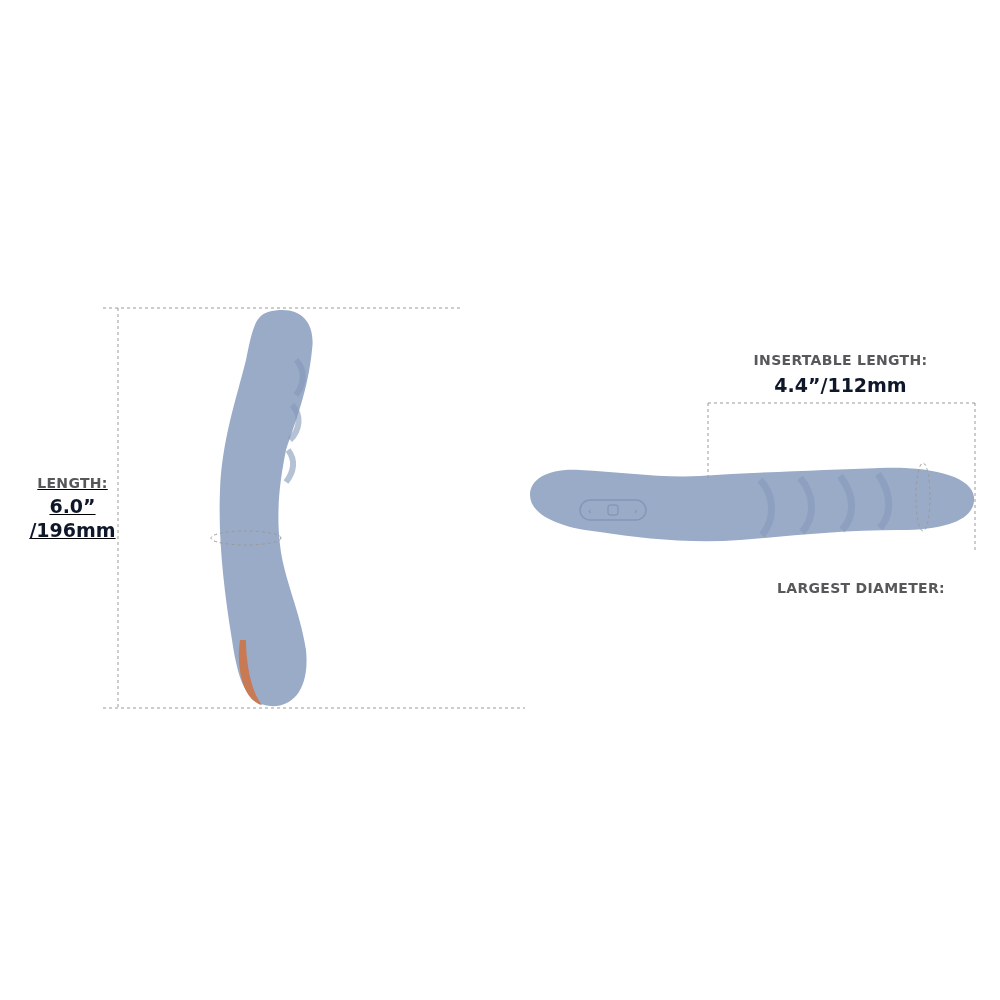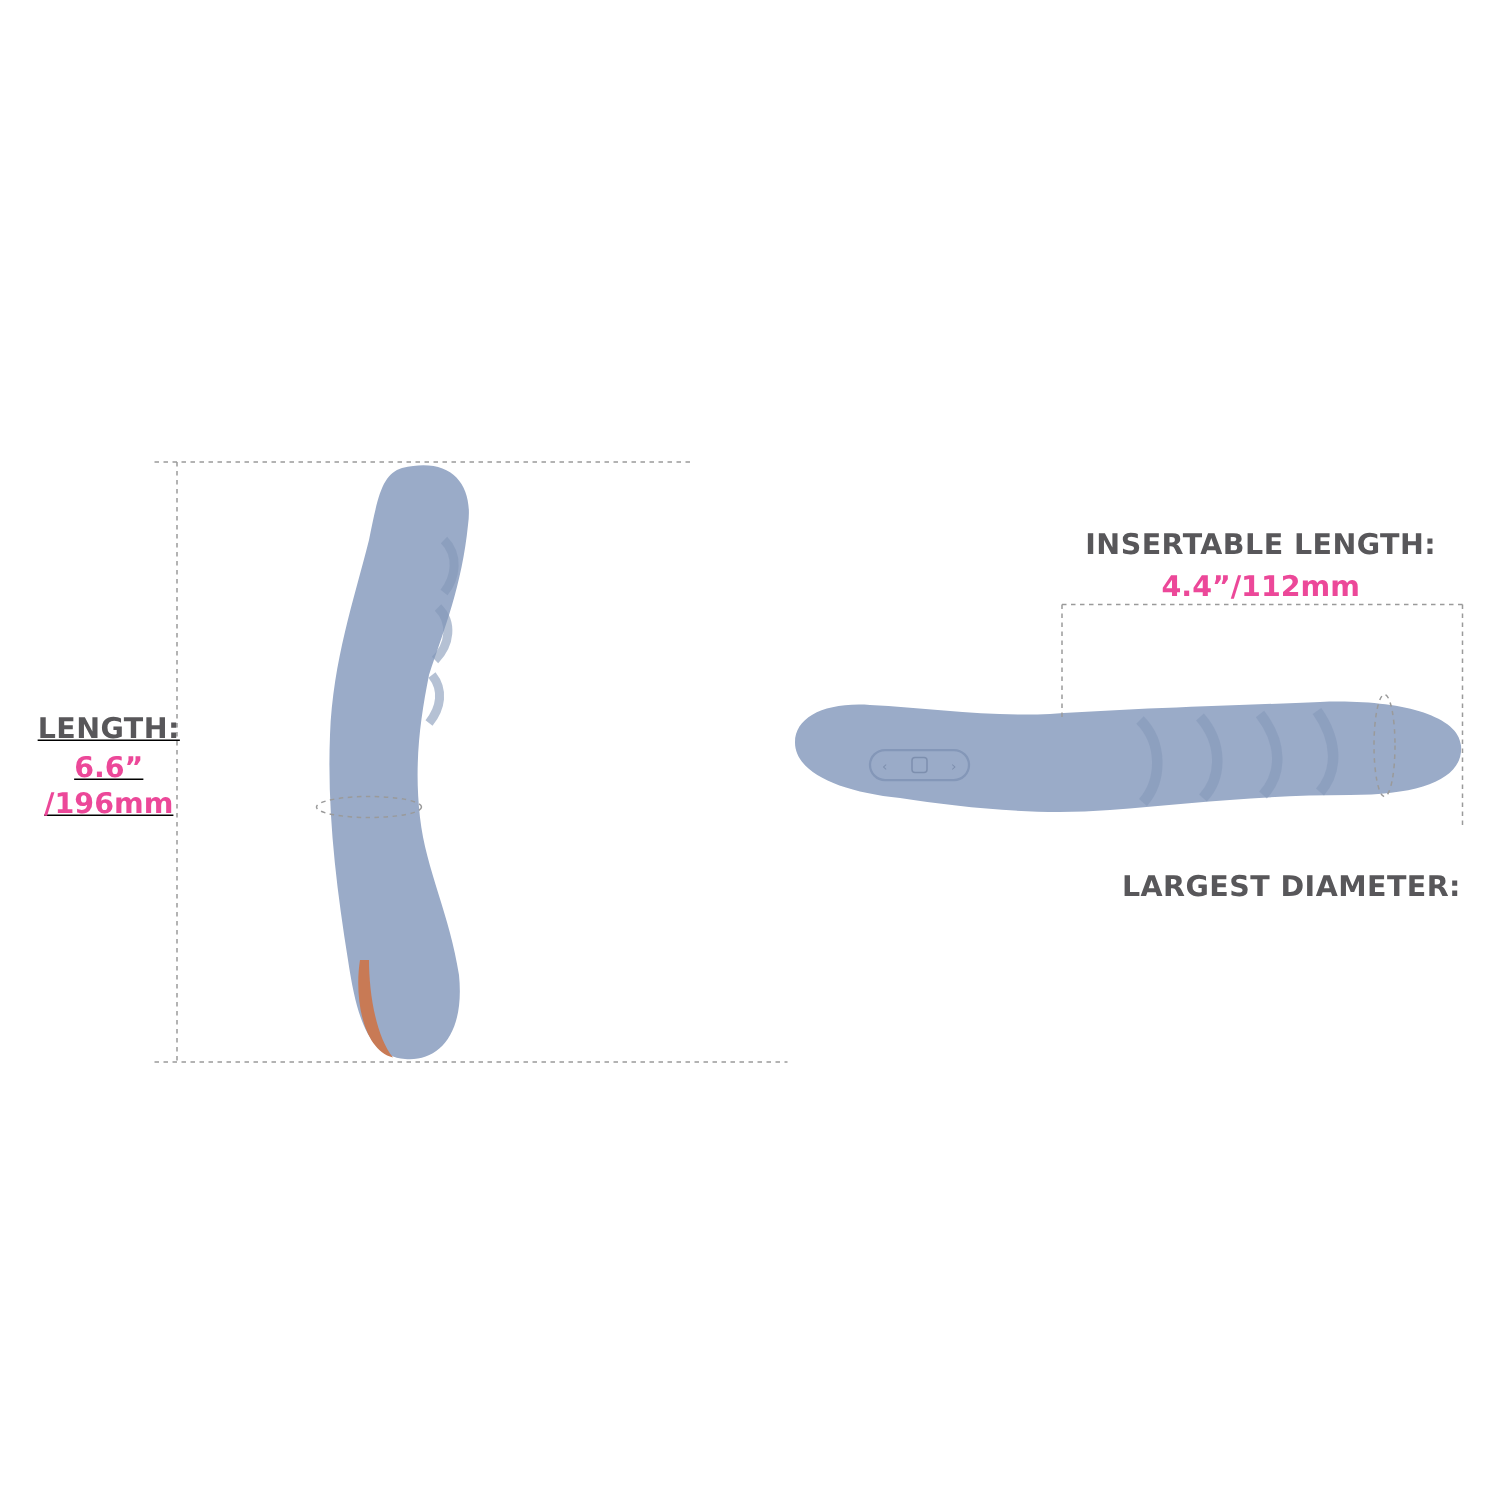--- a/index.html
+++ b/index.html
@@ -6,7 +6,7 @@
     body { width: 1000px; height: 1000px; position: relative; overflow: hidden;
            font-family: "DejaVu Sans", sans-serif; }
     .abs { position: absolute; }
-    .label { color: #58575a; font-weight: bold; font-size: 19px; letter-spacing: 0.3px; white-space: nowrap; }
+    .label { color: #58575a; font-weight: bold; font-size: 14px; letter-spacing: 0.3px; white-space: nowrap; }
     .value { color: #ec4899; font-weight: bold; font-size: 19px; white-space: nowrap; }
     .center { text-align: center; }
     svg { position: absolute; left: 0; top: 0; }

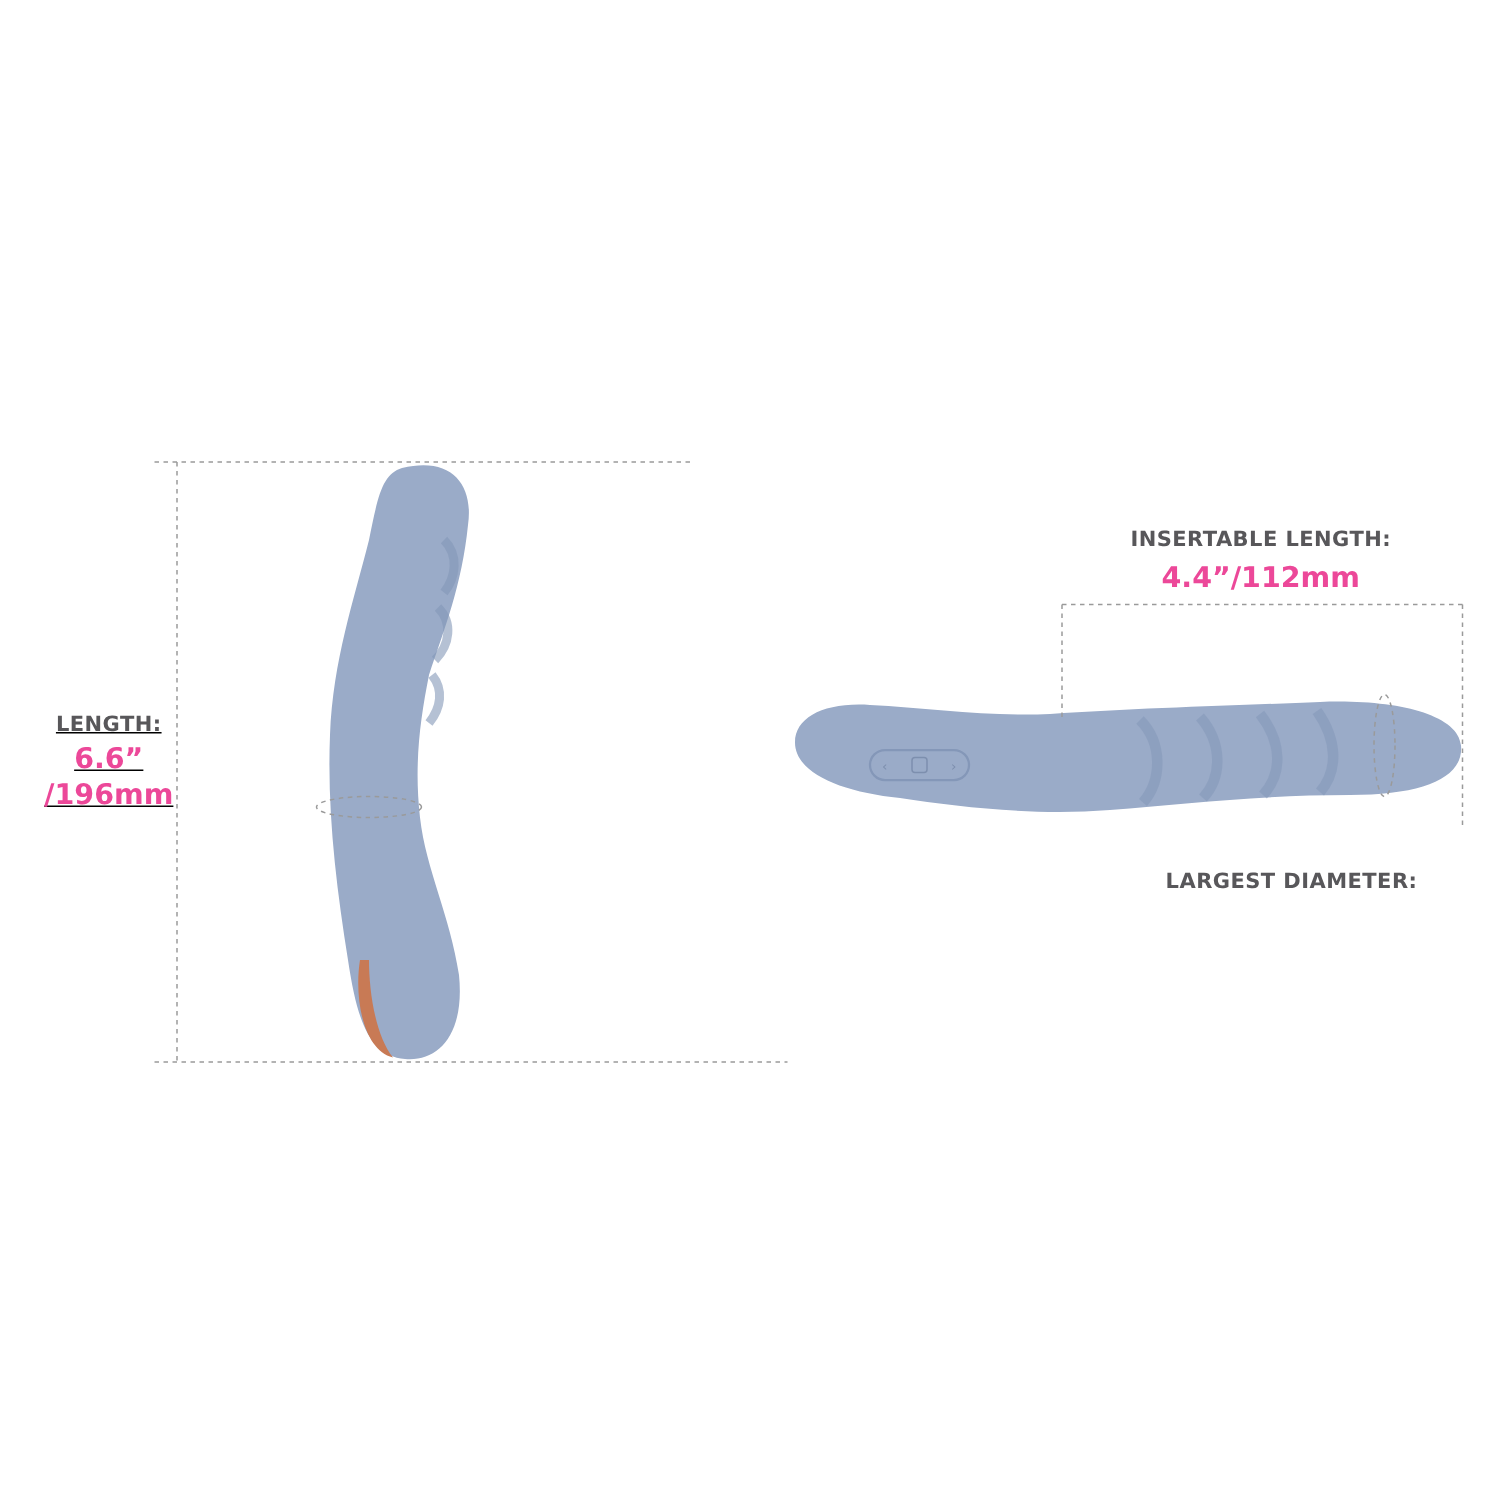--- a/index.html
+++ b/index.html
@@ -7,7 +7,7 @@
            font-family: "DejaVu Sans", sans-serif; }
     .abs { position: absolute; }
     .label { color: #58575a; font-weight: bold; font-size: 14px; letter-spacing: 0.3px; white-space: nowrap; }
-    .value { color: #ec4899; font-weight: bold; font-size: 19px; white-space: nowrap; }
+    .value { color: #0f172a; font-weight: bold; font-size: 19px; white-space: nowrap; }
     .center { text-align: center; }
     svg { position: absolute; left: 0; top: 0; }
   </style>

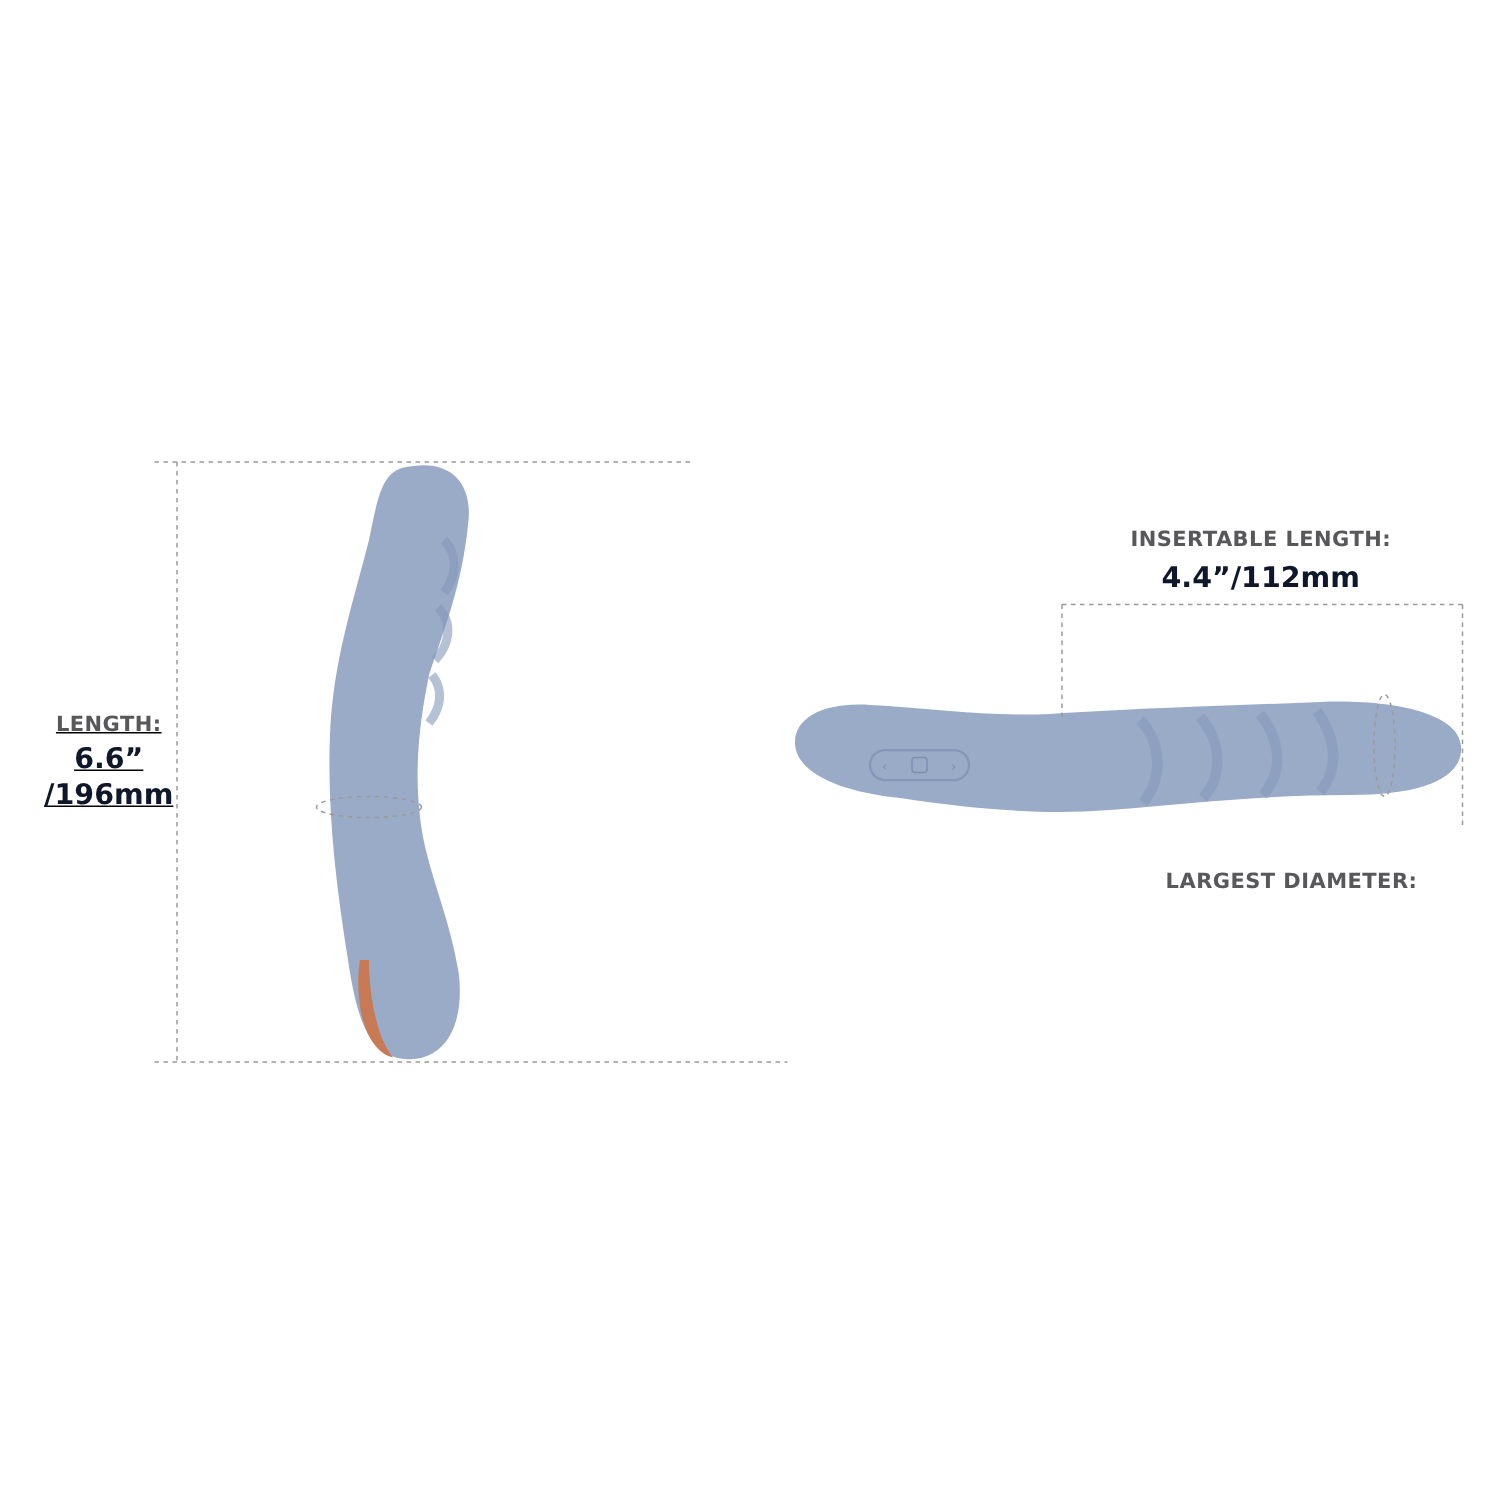--- a/index.html
+++ b/index.html
@@ -53,7 +53,7 @@
 
 <div class="abs center" style="left:20px; top:475px; width:105px;text-decoration:underline;">
   <div class="label">LENGTH:</div>
-  <div class="value" style="margin-top:4px;">6.6”</div>
+  <div class="value" style="margin-top:4px;">6.0”</div>
   <div class="value" style="margin-top:2px;">/196mm</div>
 </div>
 

